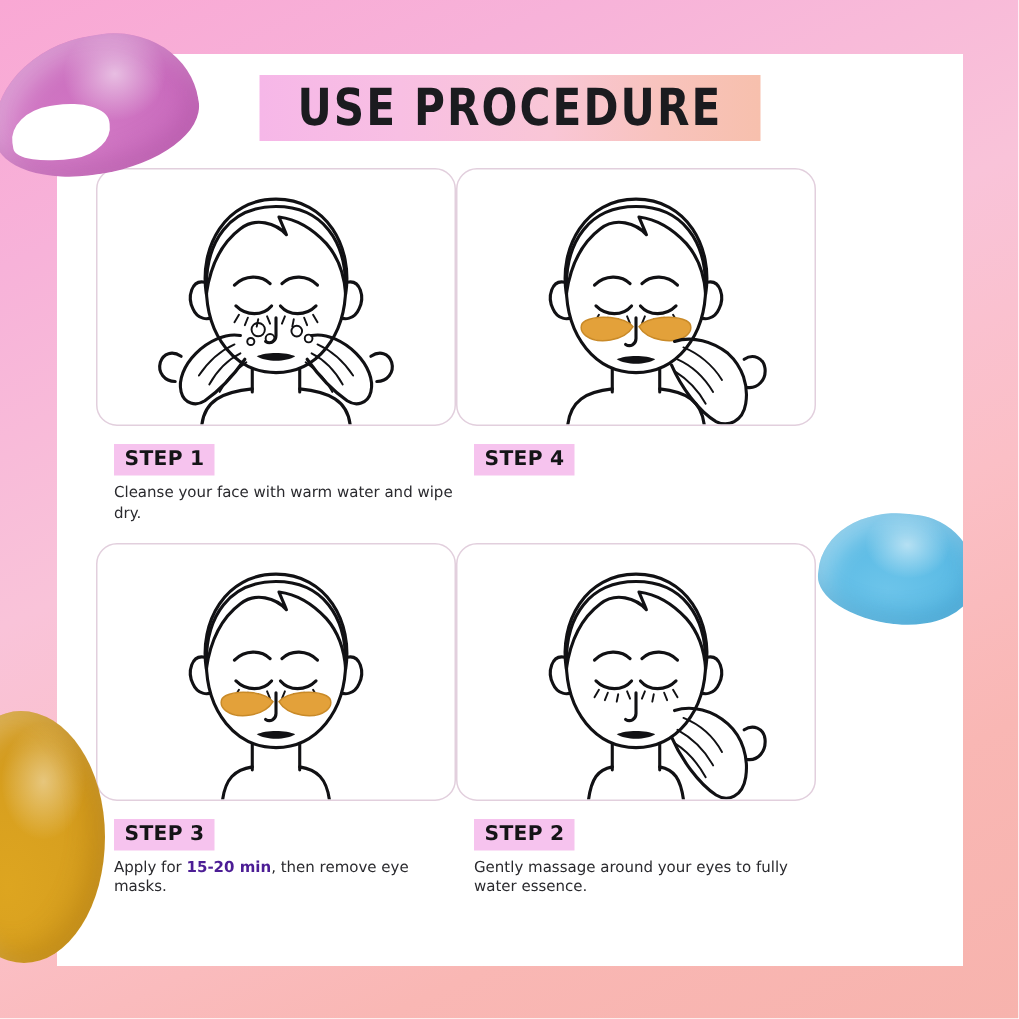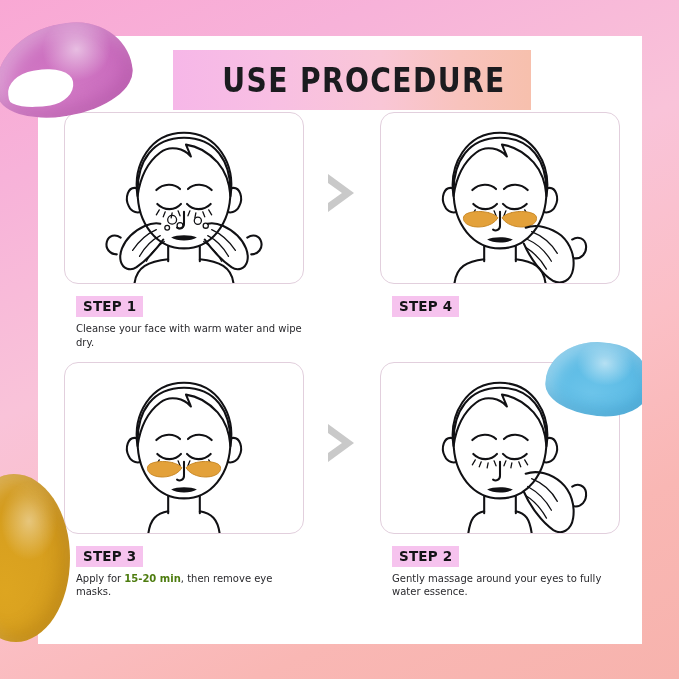--- a/index.html
+++ b/index.html
@@ -86,12 +86,11 @@
     left: 135px;
     top: 14px;
     width: 334px;
-    height: 60px;
+    height: 44px;
     background: linear-gradient(90deg, #f6b7e8 0%, #f8bfe3 28%, #f9c6d6 58%, #f8c3bd 80%, #f7c0ad 100%);
     display: flex;
     align-items: center;
     justify-content: center;
-    padding-left: 24px;
   }
   .title-text {
     font-family: "DejaVu Sans Condensed", "Liberation Sans Narrow", "Liberation Sans", sans-serif;

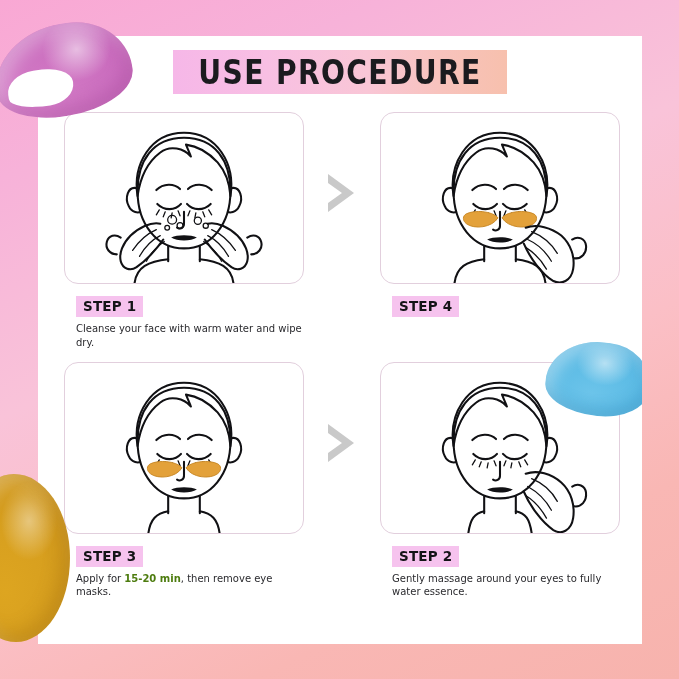--- a/index.html
+++ b/index.html
@@ -112,7 +112,6 @@
   .row {
     position: relative;
     display: flex;
-    gap: 76px;
     padding: 0 26px;
     margin-bottom: 12px;
   }

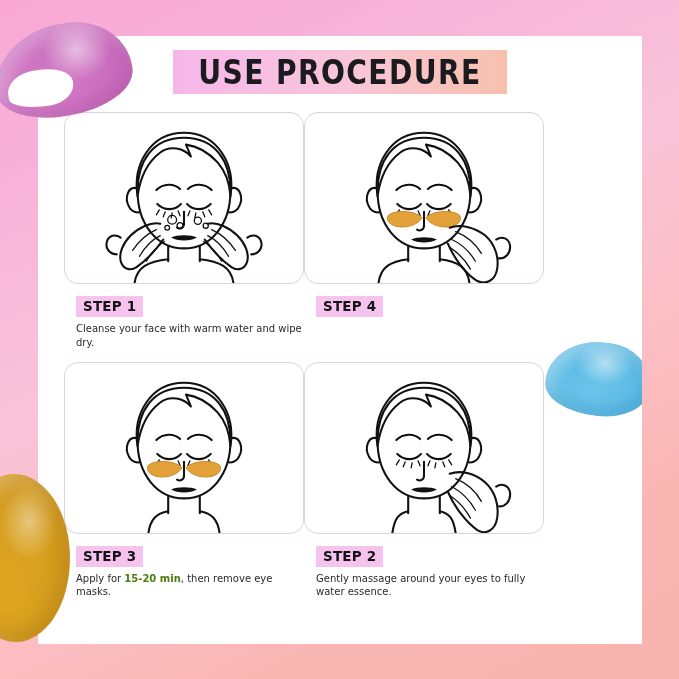--- a/index.html
+++ b/index.html
@@ -168,7 +168,7 @@
     max-width: 232px;
     font-family: "DejaVu Sans", sans-serif;
   }
-  .step-desc b { font-weight: 700; color: #4d7c0f; }
+  .step-desc b { font-weight: 700; color: #4c1d95; }
 
   
   .ln { fill: none; stroke: #111114; stroke-width: 2.1; stroke-linecap: round; stroke-linejoin: round; }

